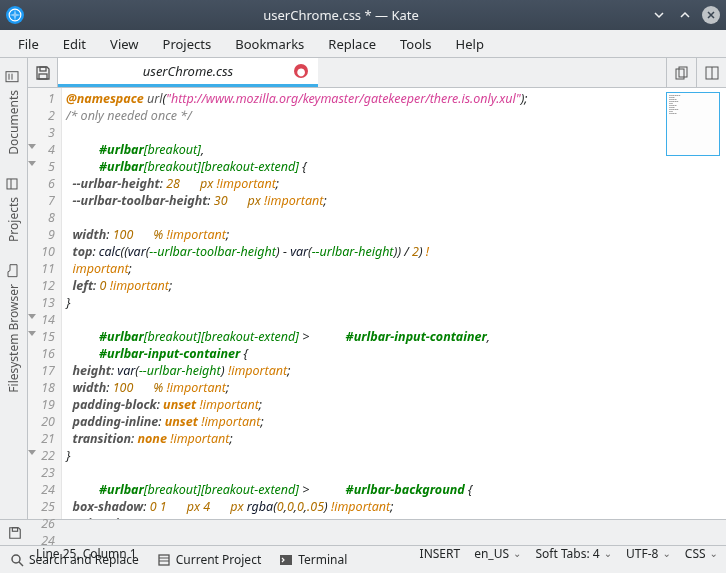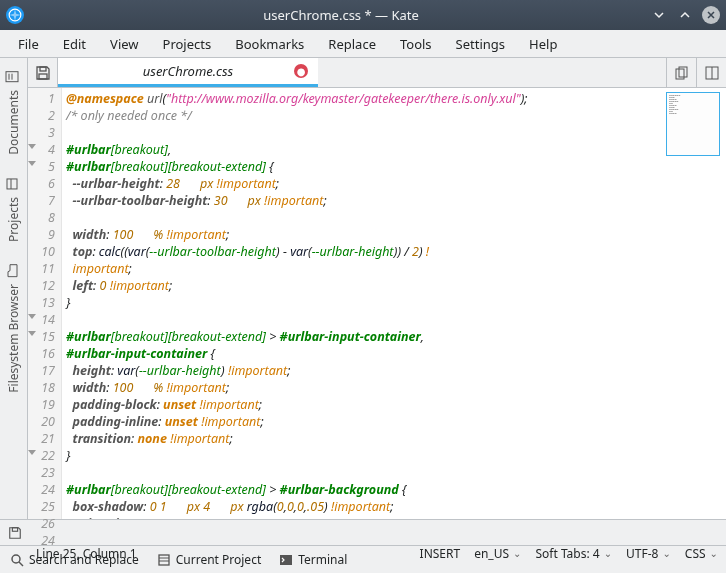--- a/index.html
+++ b/index.html
@@ -101,7 +101,6 @@
     <div class="item">Bookmarks</div>
     <div class="item">Replace</div>
     <div class="item">Tools</div>
-    <div class="item">Settings</div>
     <div class="item">Help</div>
   </div>
 

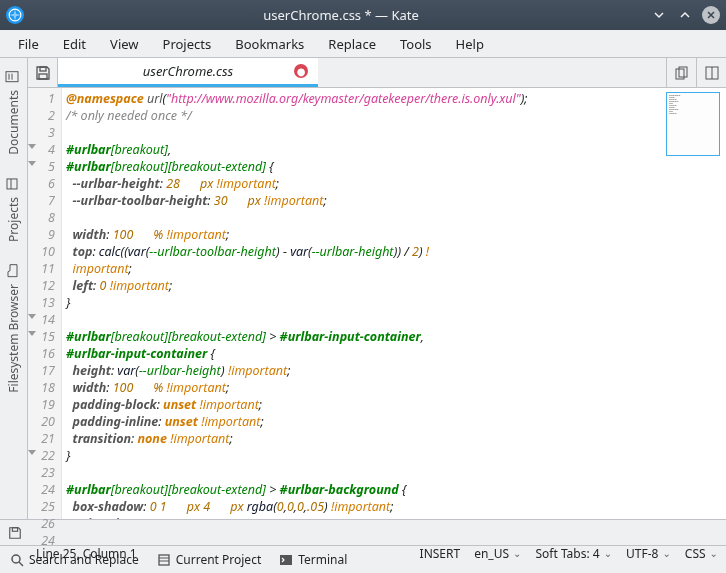--- a/index.html
+++ b/index.html
@@ -41,7 +41,7 @@
 .t-fn { color: #555; }
 .t-str { color: #d64398; }
 .t-cm { color: #888; }
-.t-sel { color: #008000; font-weight: bold; }
+.t-sel { color: #008000; font-weight: bold; margin-left: 33px; }
 .t-attr { color: #008000; }
 .t-prop { color: #555; font-weight: bold; }
 .t-num { color: #b07000; }

